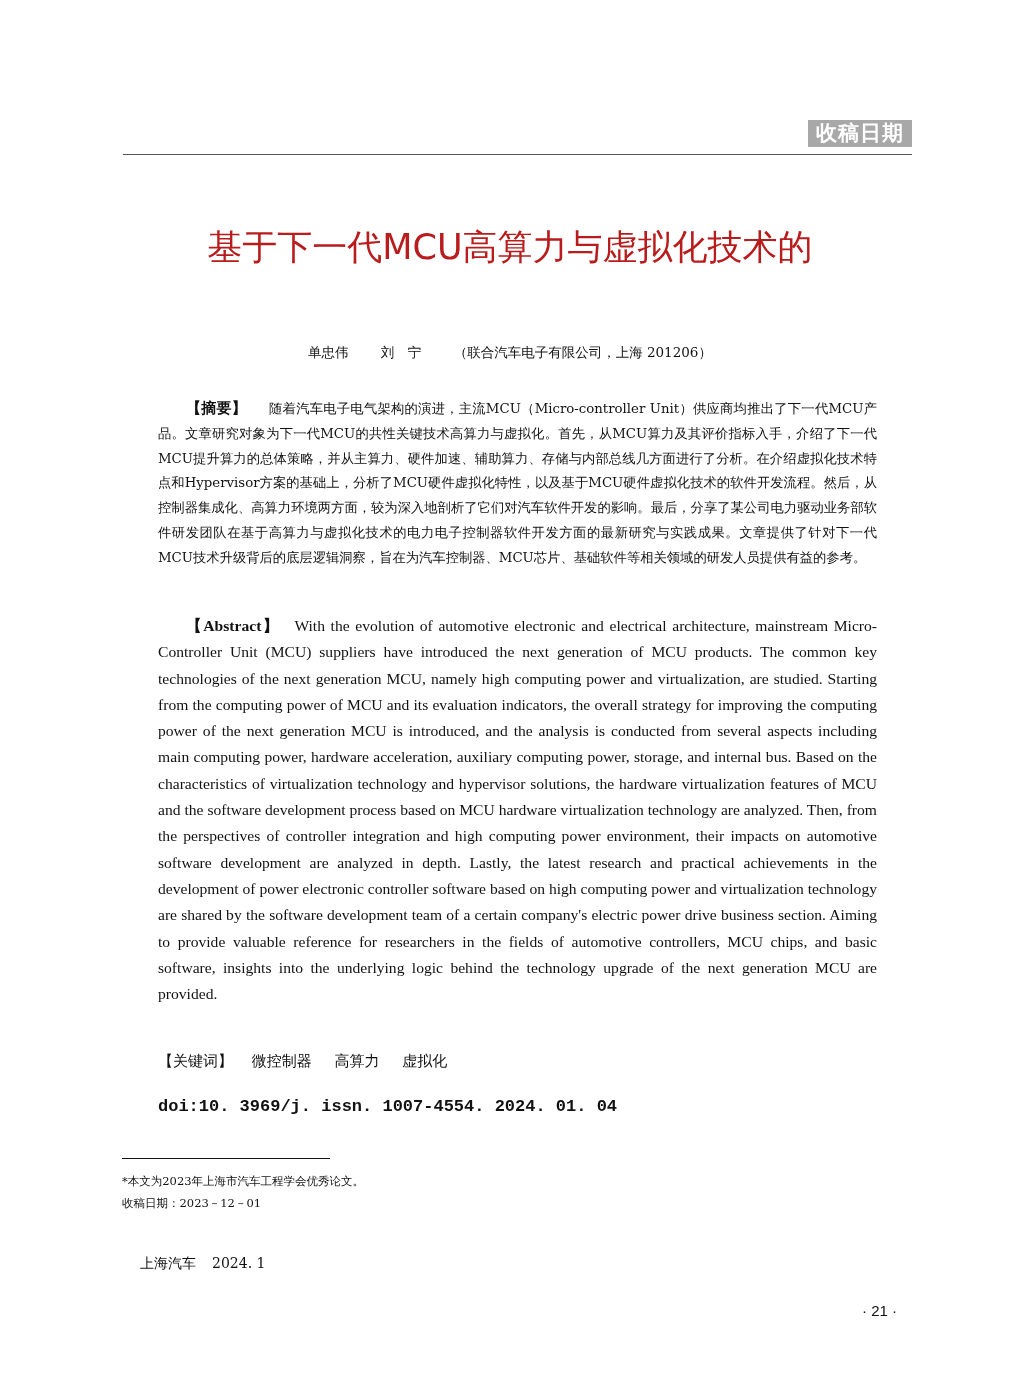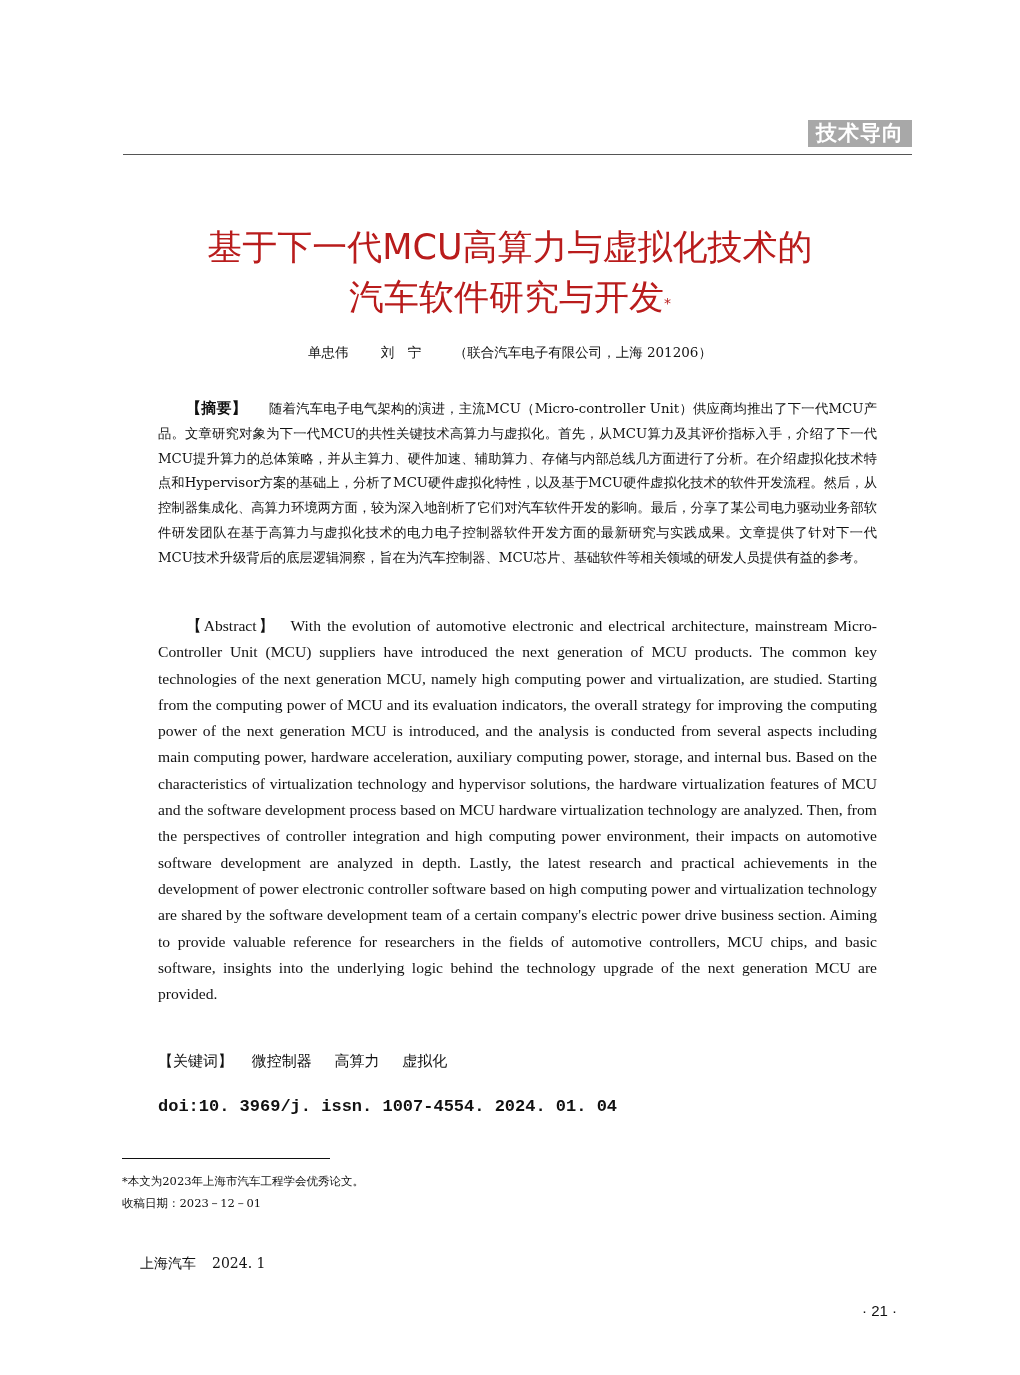--- a/index.html
+++ b/index.html
@@ -34,7 +34,7 @@
 </head>
 <body>
 
-<div class="badge">技术导向</div>
+<div class="badge">收稿日期</div>
 <div class="rule-top"></div>
 
 <div class="title">

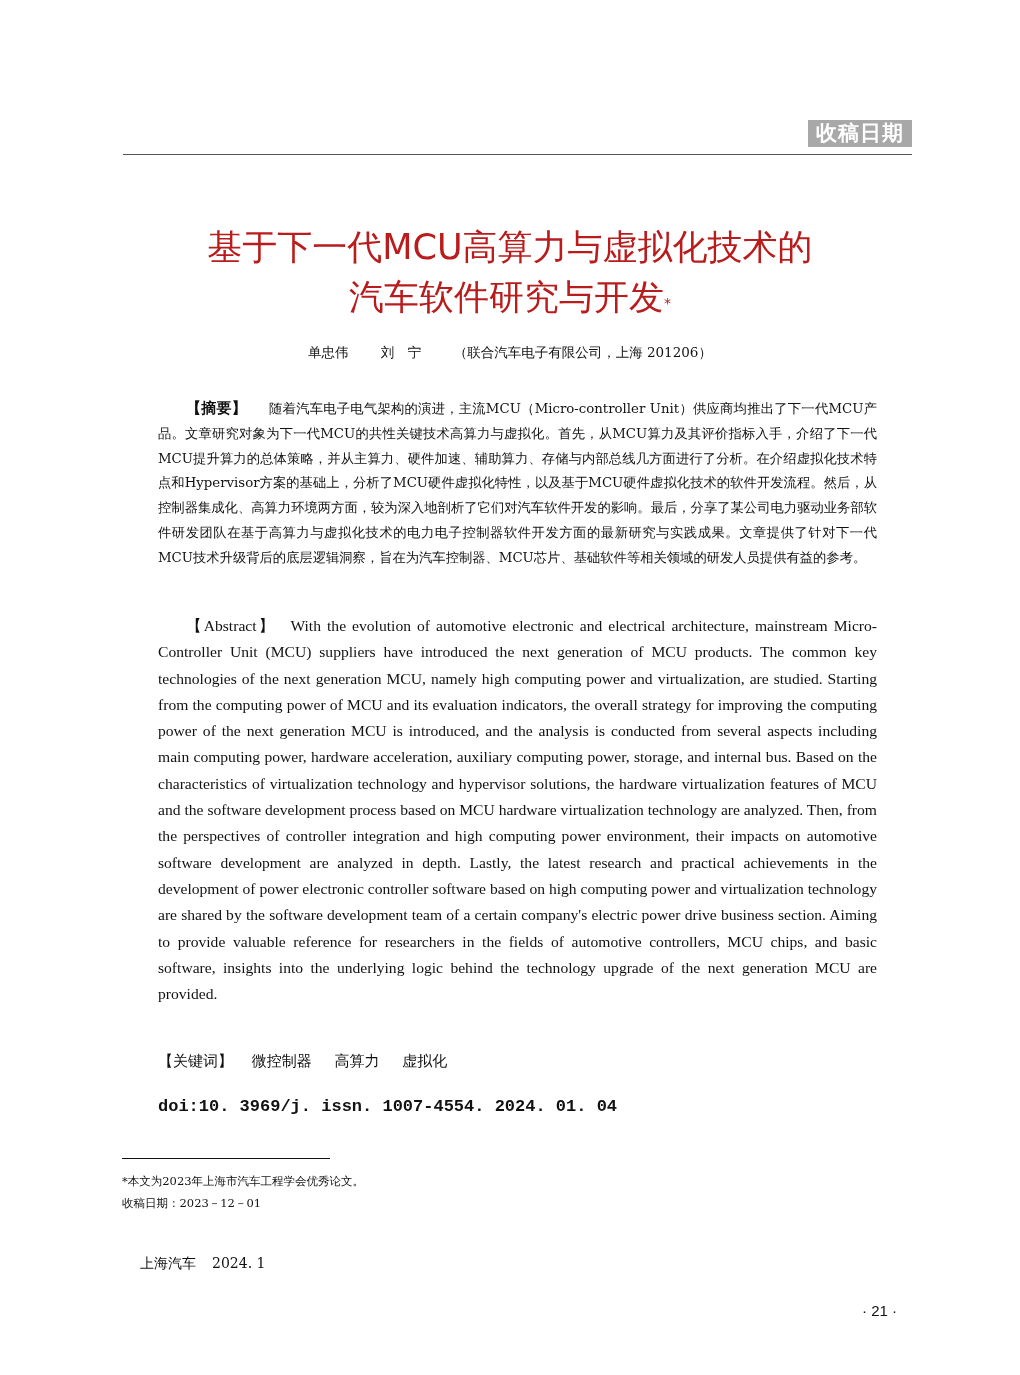--- a/index.html
+++ b/index.html
@@ -39,7 +39,6 @@
 
 <div class="title">
   <div>基于下一代MCU高算力与虚拟化技术的</div>
-  <div><span>汽车软件研究与开发</span><sup>*</sup></div>
 </div>
 
 <div class="authors">

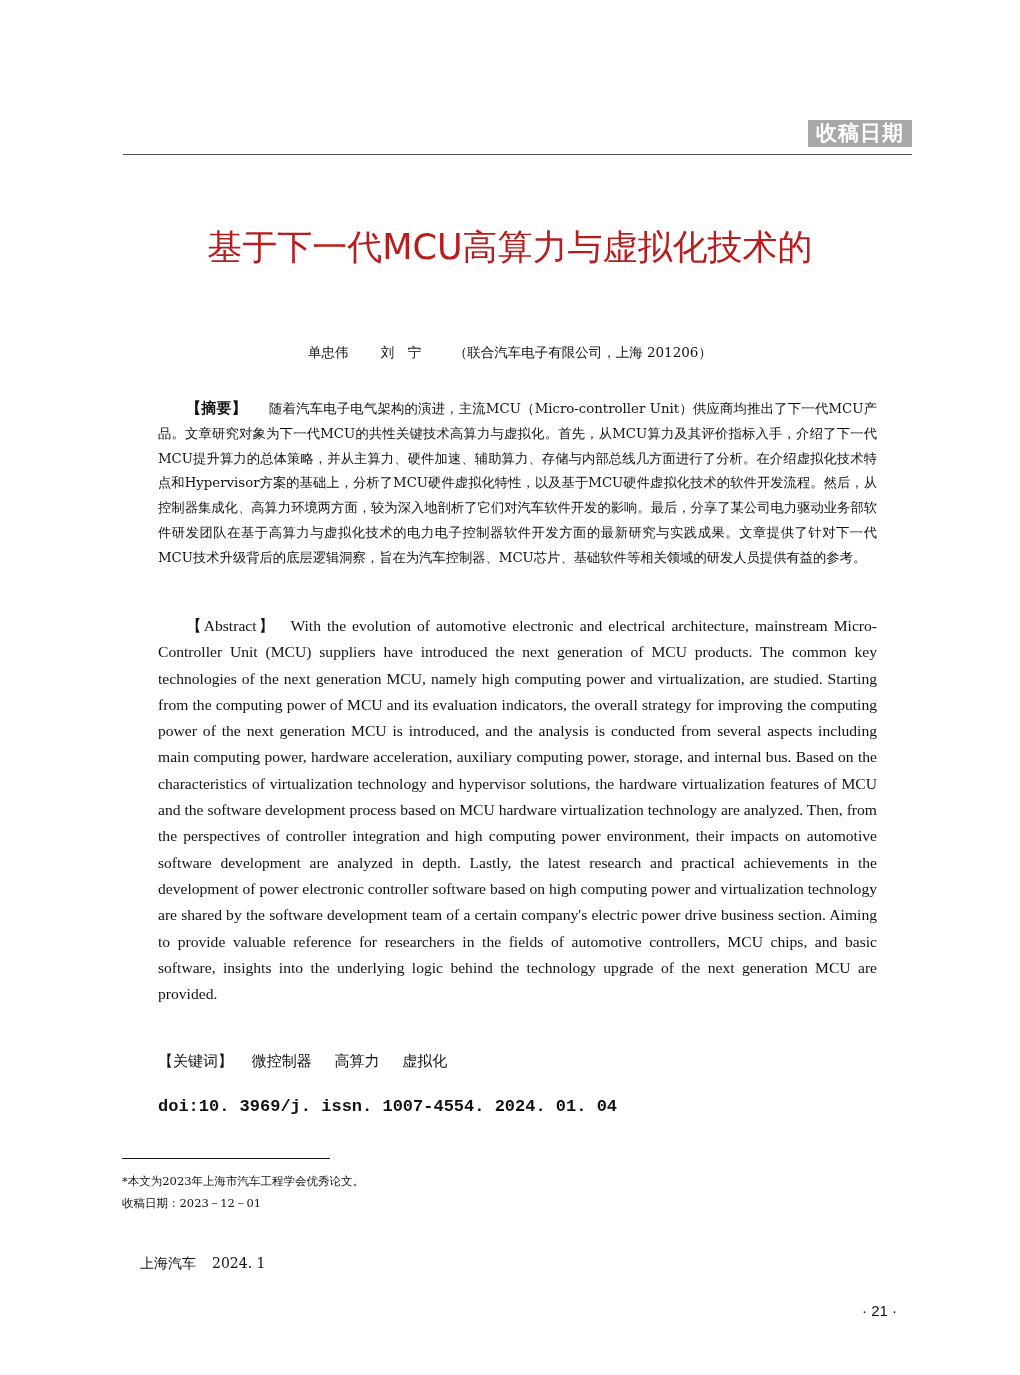--- a/index.html
+++ b/index.html
@@ -19,7 +19,7 @@
   .abs-cn .lbl { font-family:"DejaVu Sans", sans-serif; font-weight:bold; font-size:15px; margin-right:22px; }
   .abs-en { position:absolute; left:158px; top:613px; width:719px; font-family:"Liberation Serif", serif;
             font-size:15.6px; line-height:26.3px; text-align:justify; text-indent:28px; }
-  .abs-en .lbl { font-weight:normal; margin-right:14px; }
+  .abs-en .lbl { font-weight:bold; margin-right:14px; }
   .keywords { position:absolute; left:158px; top:1052px; font-family:"DejaVu Sans", sans-serif; font-size:15px;text-align:right; }
   .keywords .lbl { margin-right:14px; }
   .keywords .kw { margin-right:18px; }

